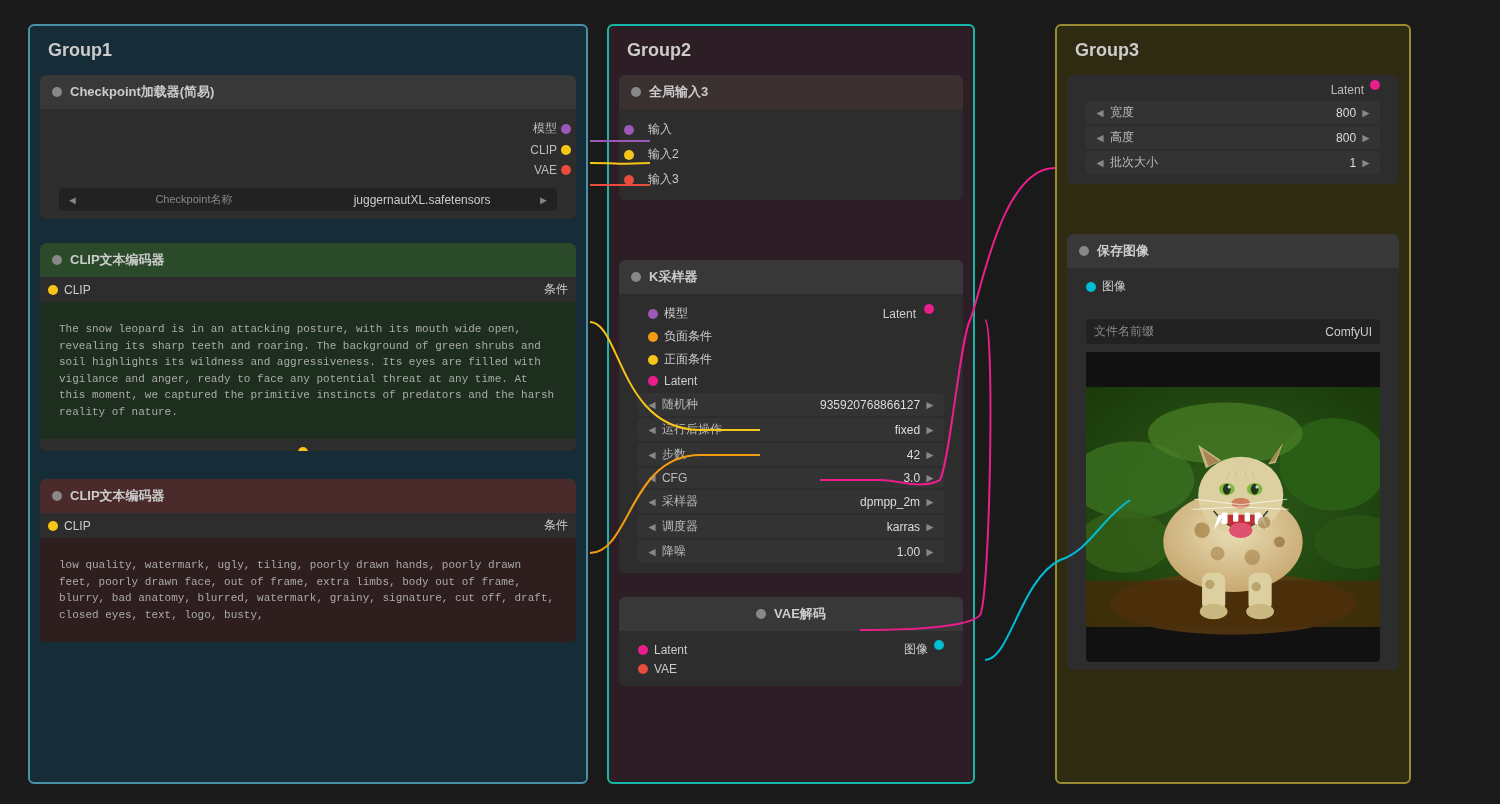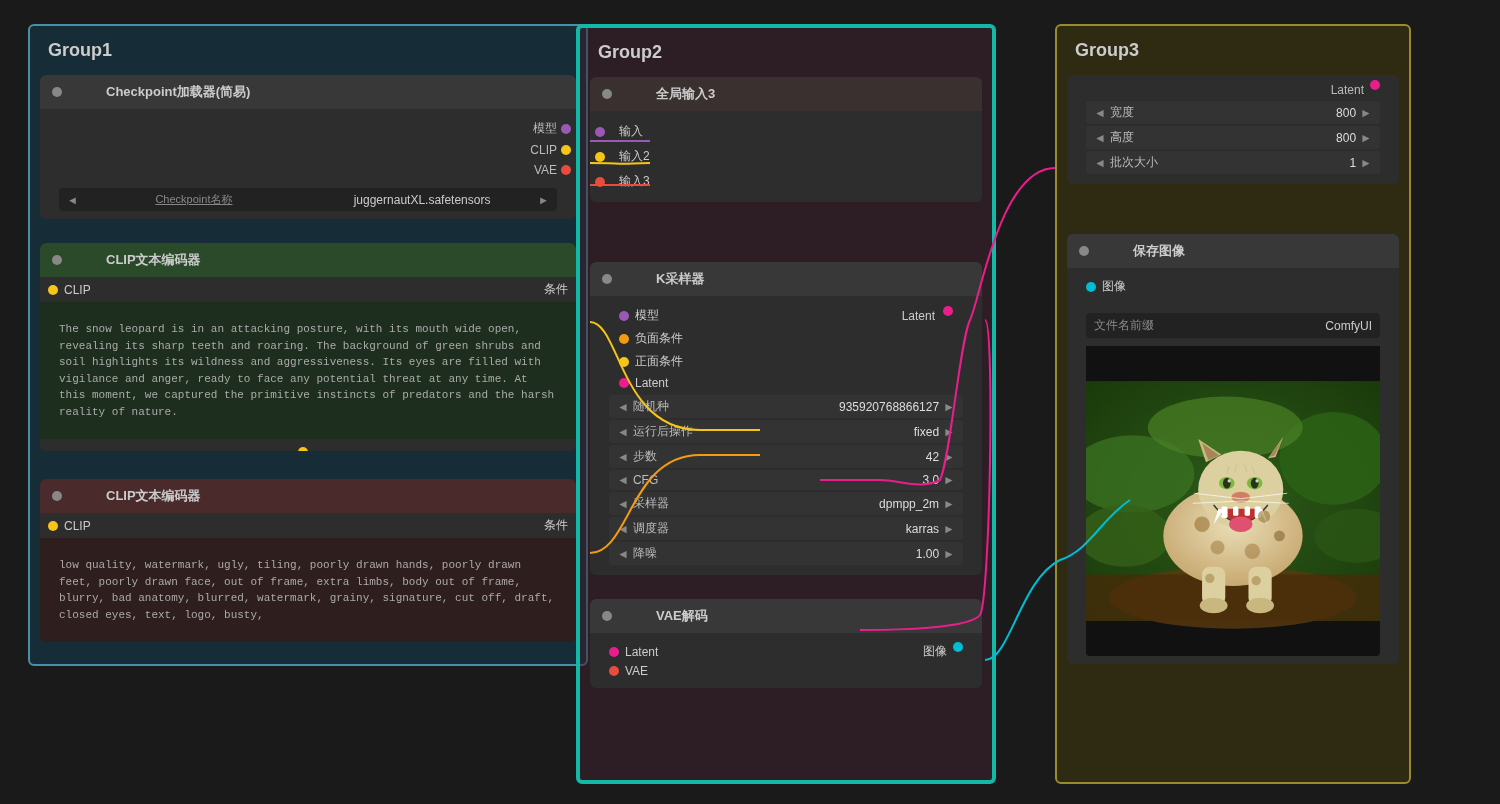--- a/index.html
+++ b/index.html
@@ -37,7 +37,7 @@
 
     .group1 {
       left: 28px; top: 24px;
-      width: 560px; height: 642px;
+      width: 560px; height: 760px;
       background: rgba(20, 60, 80, 0.55);
       border: 2px solid #4a8fa8;
     }

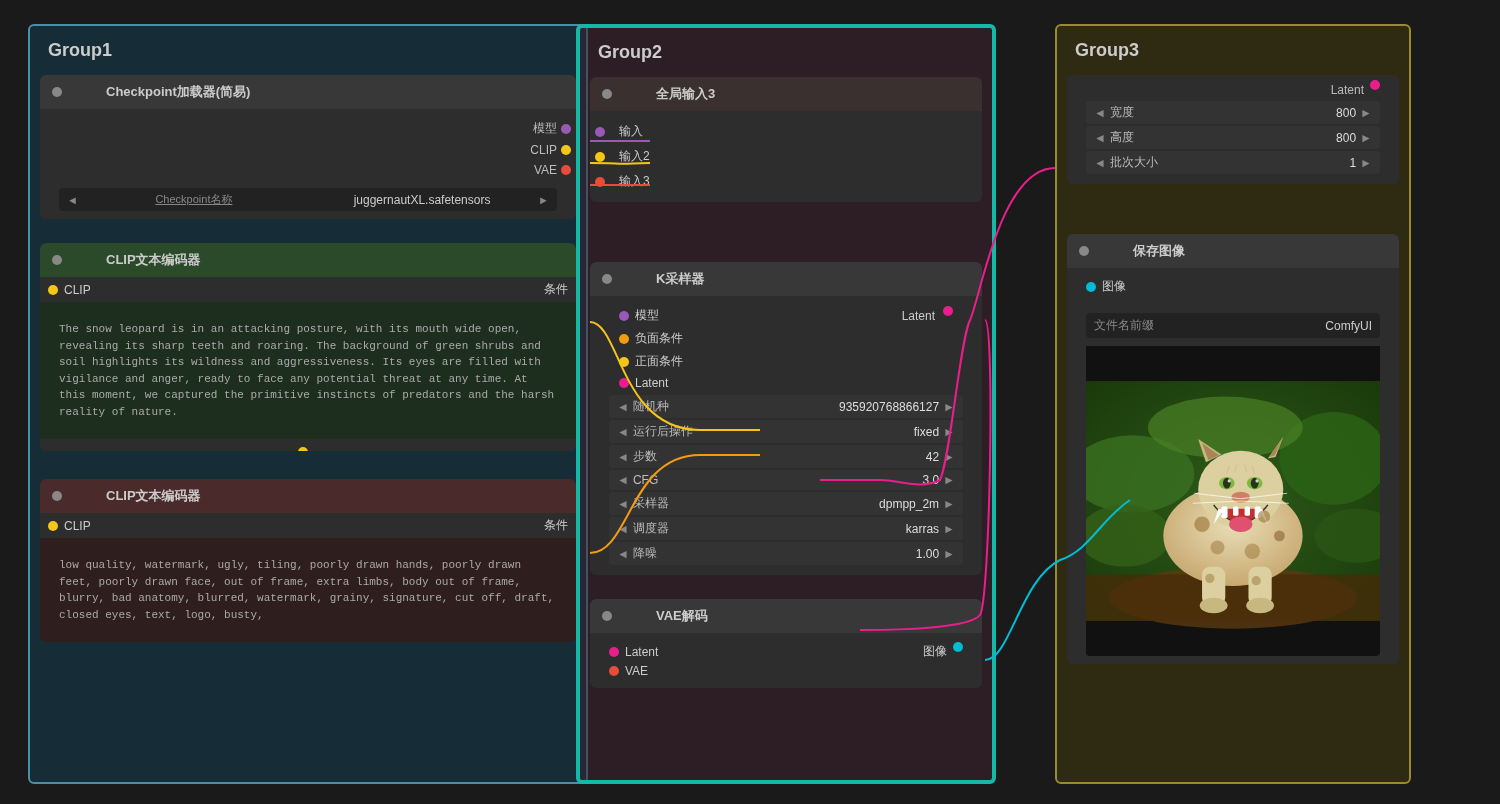--- a/index.html
+++ b/index.html
@@ -43,10 +43,10 @@
     }
 
     .group2 {
-      left: 576px; top: 24px;
-      width: 420px; height: 760px;
+      left: 607px; top: 24px;
+      width: 368px; height: 760px;
       background: rgba(60, 35, 45, 0.55);
-      border: 4px solid #14b8a6;
+      border: 2px solid #14b8a6;
     }
 
     .group3 {

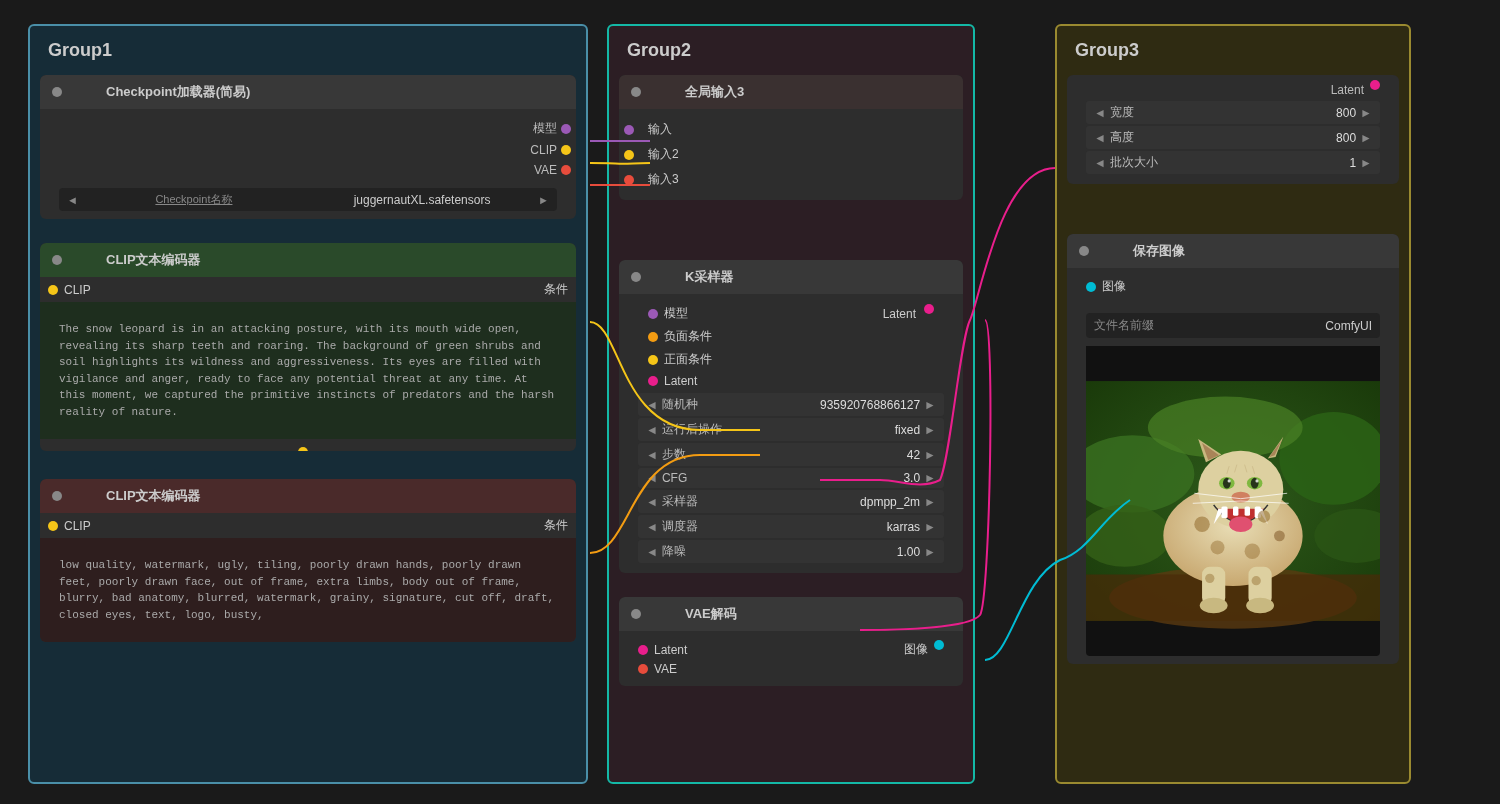--- a/index.html
+++ b/index.html
@@ -71,7 +71,6 @@
       border-radius: 6px 6px 0 0;
       font-size: 13px;
       font-weight: bold;
-      gap: 36px;
     }
 
     .node-dot {

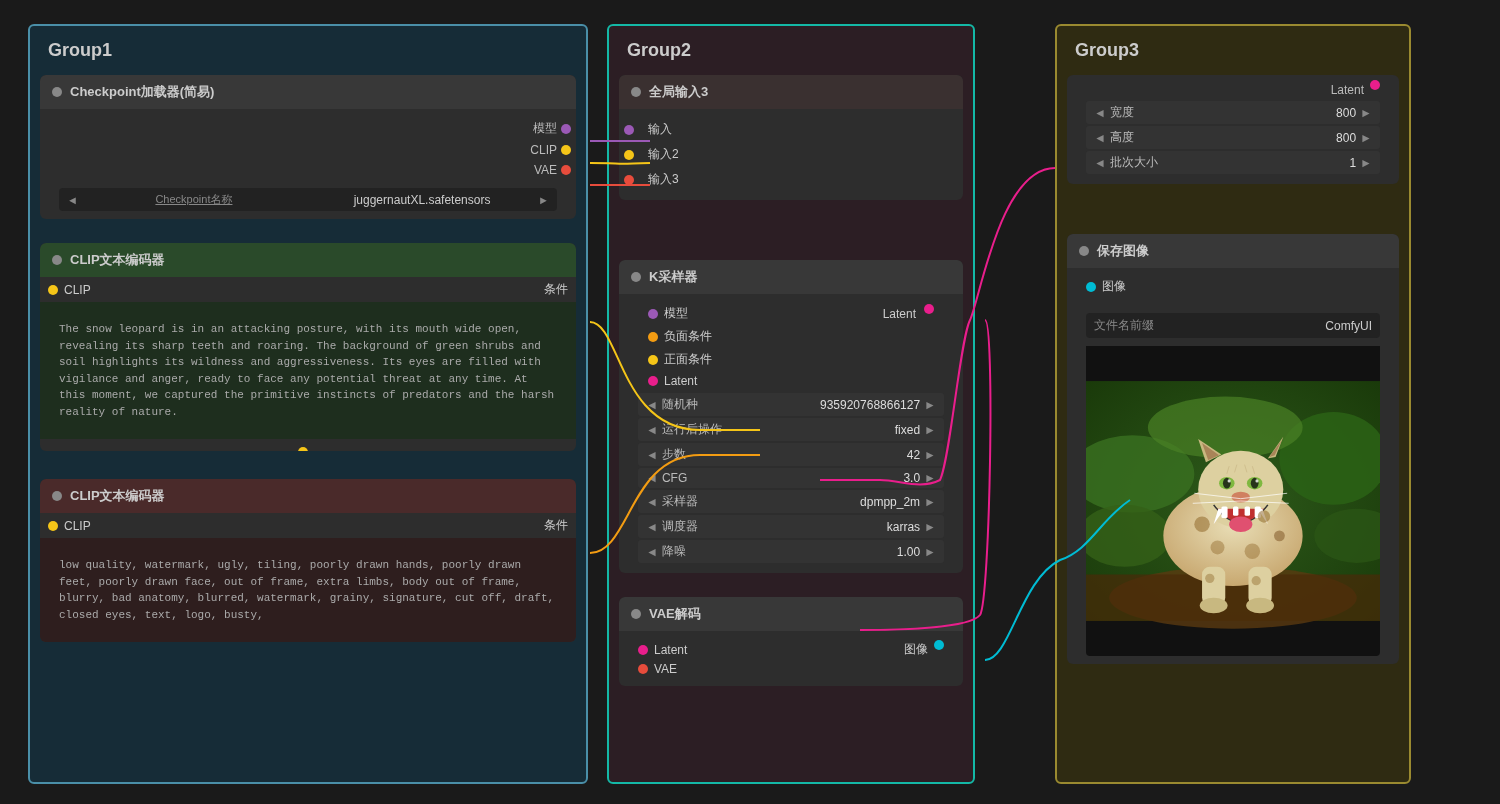--- a/index.html
+++ b/index.html
@@ -305,7 +305,7 @@
 
         <div class="checkpoint-selector">
           <span class="selector-arrow">◄</span>
-          <span class="selector-value" style="margin-right:8px; color:#888; font-size:11px;text-decoration:underline;">Checkpoint名称</span>
+          <span class="selector-value" style="margin-right:8px; color:#888; font-size:11px;">Checkpoint名称</span>
           <span class="selector-value">juggernautXL.safetensors</span>
           <span class="selector-arrow-right">►</span>
         </div>

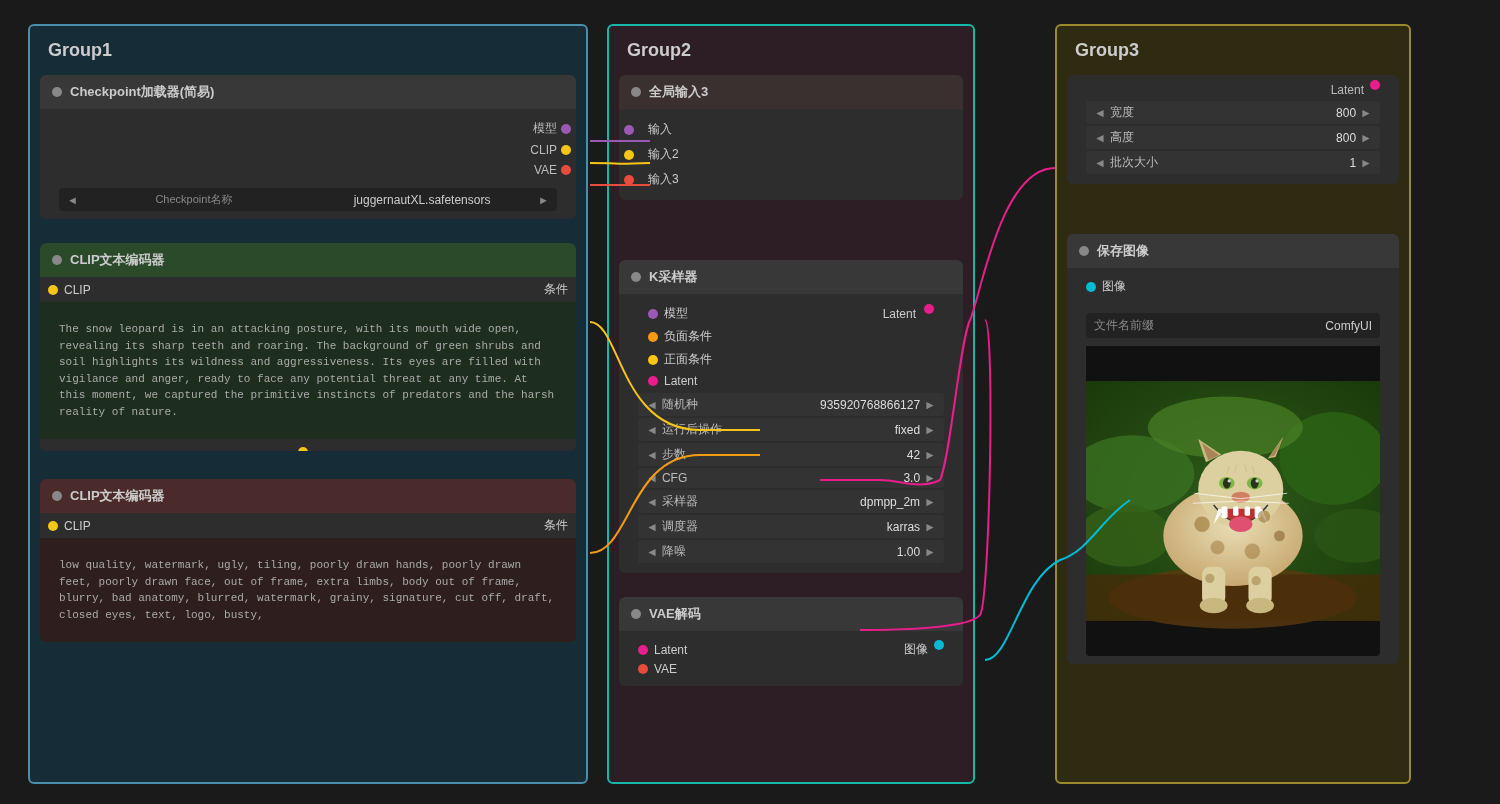--- a/index.html
+++ b/index.html
@@ -522,7 +522,7 @@
           <span>图像</span>
         </div>
 
-        <div class="checkpoint-selector" style="margin-top:16px;">
+        <div class="checkpoint-selector" style="margin-top:22px;">
           <span class="param-label" style="color:#888;">文件名前缀</span>
           <span class="selector-value" style="text-align:right;">ComfyUI</span>
         </div>

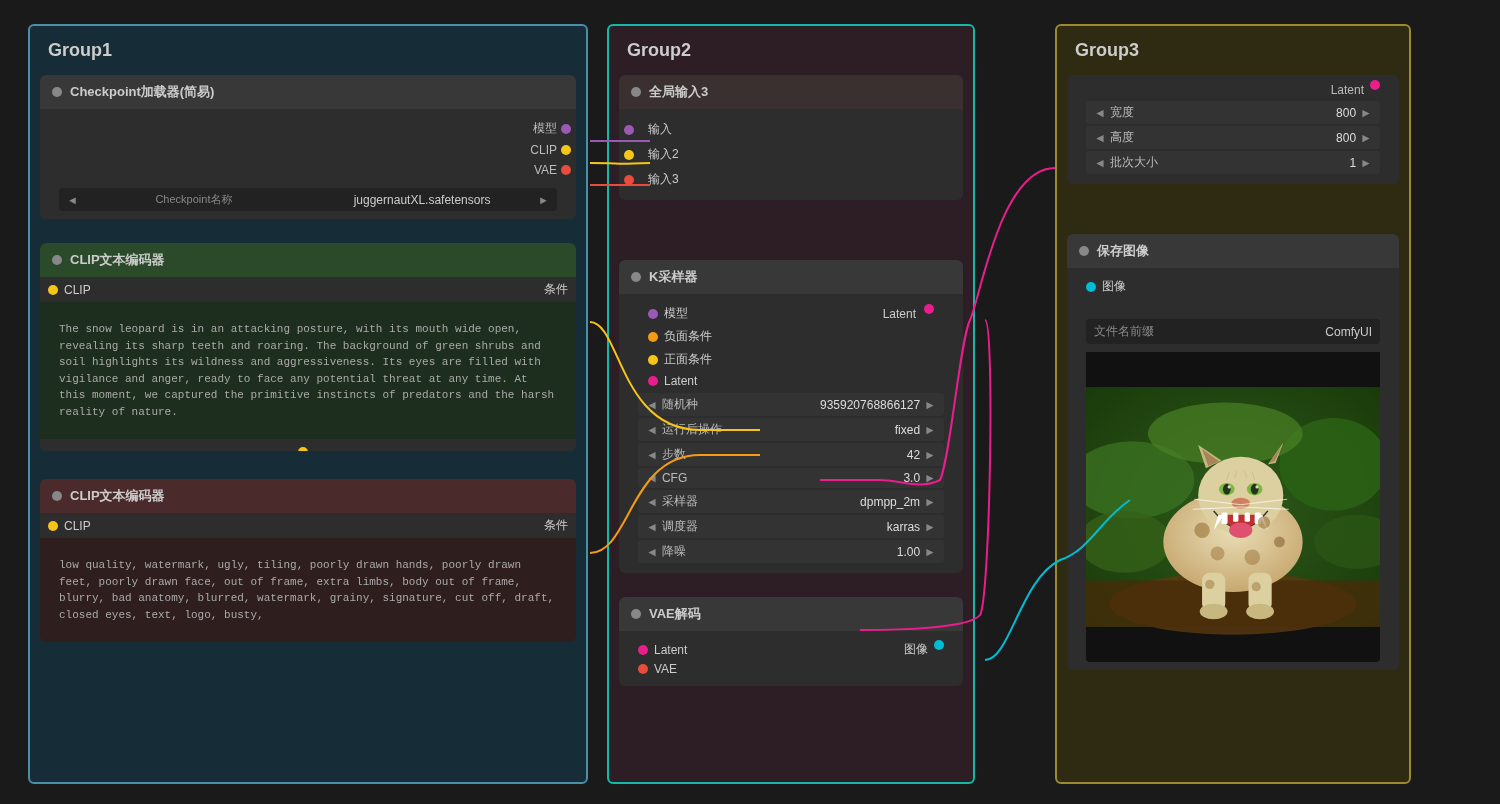--- a/index.html
+++ b/index.html
@@ -239,7 +239,7 @@
     }
 
     
-    .node-vae .node-header { background: #383838; }
+    .node-vae .node-header { background: #383838; justify-content: center; }
 
     
     .node-latent .node-header { background: #383838; }

